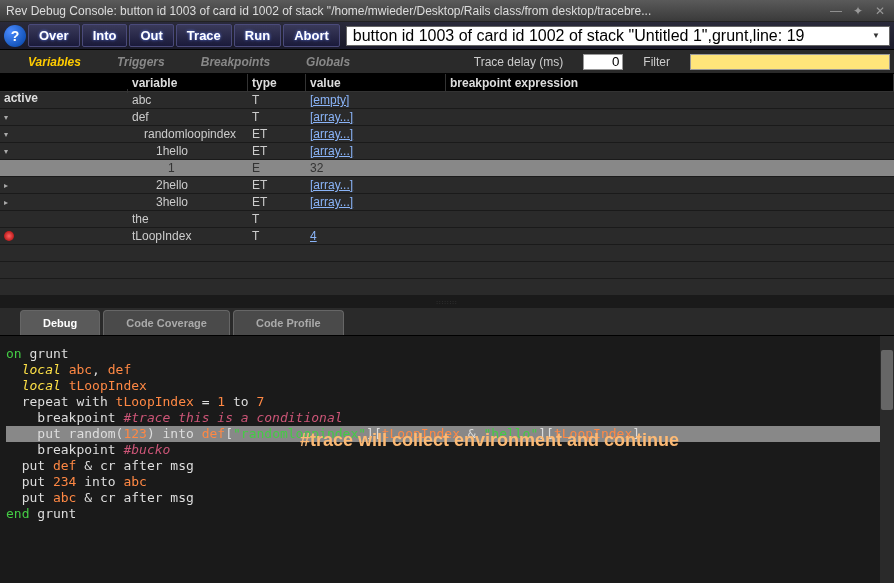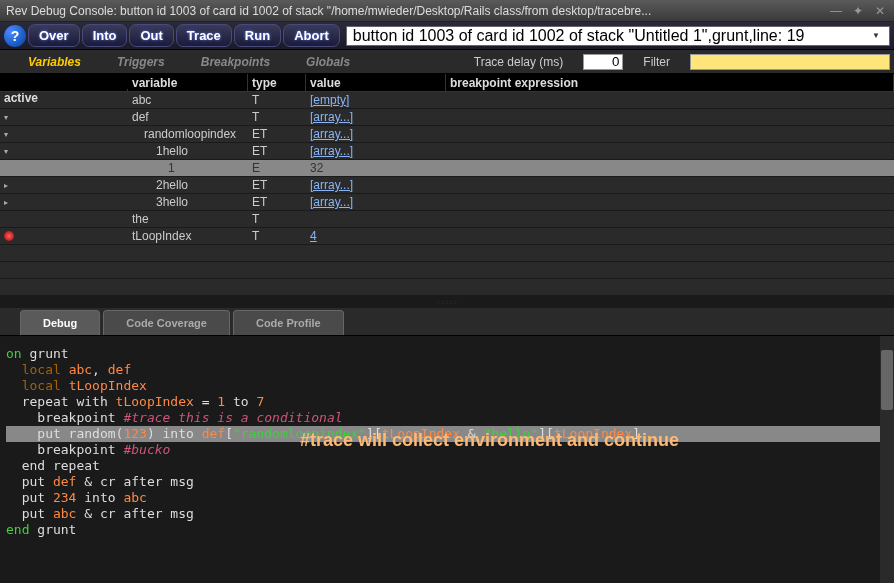--- a/index.html
+++ b/index.html
@@ -12,7 +12,7 @@
 
 .toolbar { background: linear-gradient(#2a2a3a, #1a1a2a); height: 28px; display: flex; align-items: center; padding: 0 4px; gap: 2px; border-bottom: 1px solid #000; }
 .help-icon { width: 22px; height: 22px; border-radius: 50%; background: radial-gradient(circle at 30% 30%, #4a8aff, #0040a0); color: #fff; display: flex; align-items: center; justify-content: center; font-weight: bold; font-size: 14px; cursor: pointer; }
-.tb-btn { background: linear-gradient(#3a3a5a, #1a1a3a); border: 1px solid #4a4a7a; border-radius: 7px; padding: 3px 10px; color: #fff; font-weight: bold; font-size: 13px; cursor: pointer; text-shadow: 0 0 3px #6080ff; }
+.tb-btn { background: linear-gradient(#3a3a5a, #1a1a3a); border: 1px solid #4a4a7a; border-radius: 2px; padding: 3px 10px; color: #fff; font-weight: bold; font-size: 13px; cursor: pointer; text-shadow: 0 0 3px #6080ff; }
 .stack-field { flex: 1; background: #fff; border: 1px solid #666; height: 20px; padding: 2px 6px; margin-left: 4px; display: flex; align-items: center; }
 .stack-field input { border: none; outline: none; width: 100%; font-size: 16px; }
 .dropdown-arrow { color: #333; font-size: 8px; padding: 0 3px; }

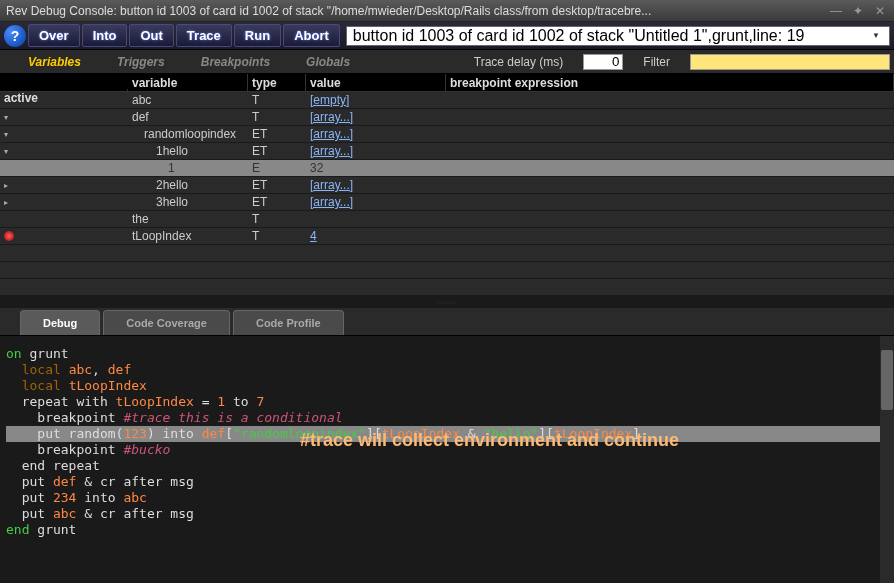--- a/index.html
+++ b/index.html
@@ -55,7 +55,7 @@
 .code-line { white-space: pre; color: #ddd; }
 .code-line.hl { background: #888; }
 .kw-on { color: #44cc44; }
-.kw-local { color: #a16207; }
+.kw-local { color: #fde047; font-style: italic; }
 .var-name { color: #ff8844; }
 .num { color: #ff8844; }
 .cmt { color: #cc5577; font-style: italic; }

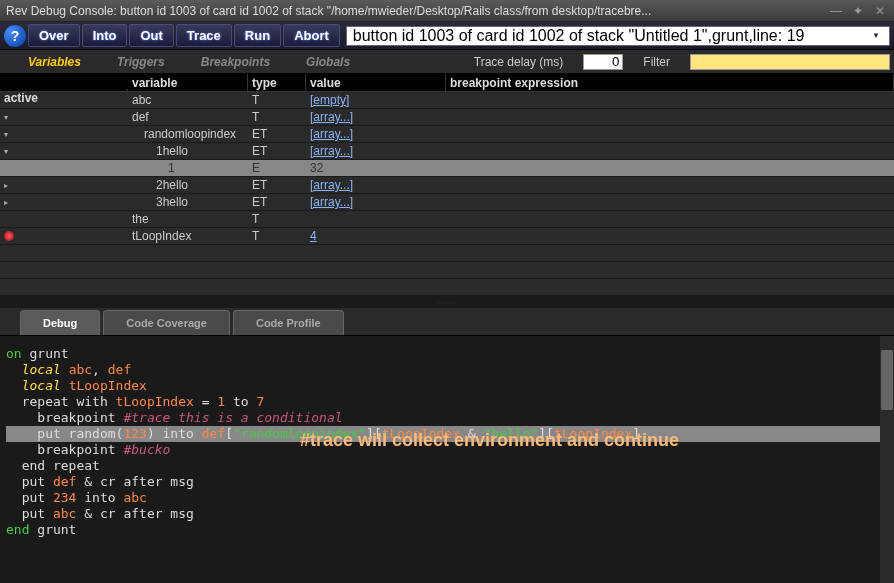--- a/index.html
+++ b/index.html
@@ -229,7 +229,6 @@
   <div class="code-line"><span>    breakpoint </span><span class="cmt">#trace this is a conditional</span></div>
   <div class="code-line hl"><span>    put random(</span><span class="num">123</span><span>) into </span><span class="var-name">def</span><span>[</span><span class="str">"randomloopindex"</span><span>][</span><span class="var-name">tLoopIndex</span><span> &amp; </span><span class="str">"hello"</span><span>][</span><span class="var-name">tLoopIndex</span><span>]</span></div>
   <div class="code-line"><span>    breakpoint </span><span class="cmt">#bucko</span></div>
-  <div class="code-line">  end repeat</div>
   <div class="code-line"><span>  put </span><span class="var-name">def</span><span> &amp; cr after msg</span></div>
   <div class="code-line"><span>  put </span><span class="num">234</span><span> into </span><span class="var-name">abc</span></div>
   <div class="code-line"><span>  put </span><span class="var-name">abc</span><span> &amp; cr after msg</span></div>

